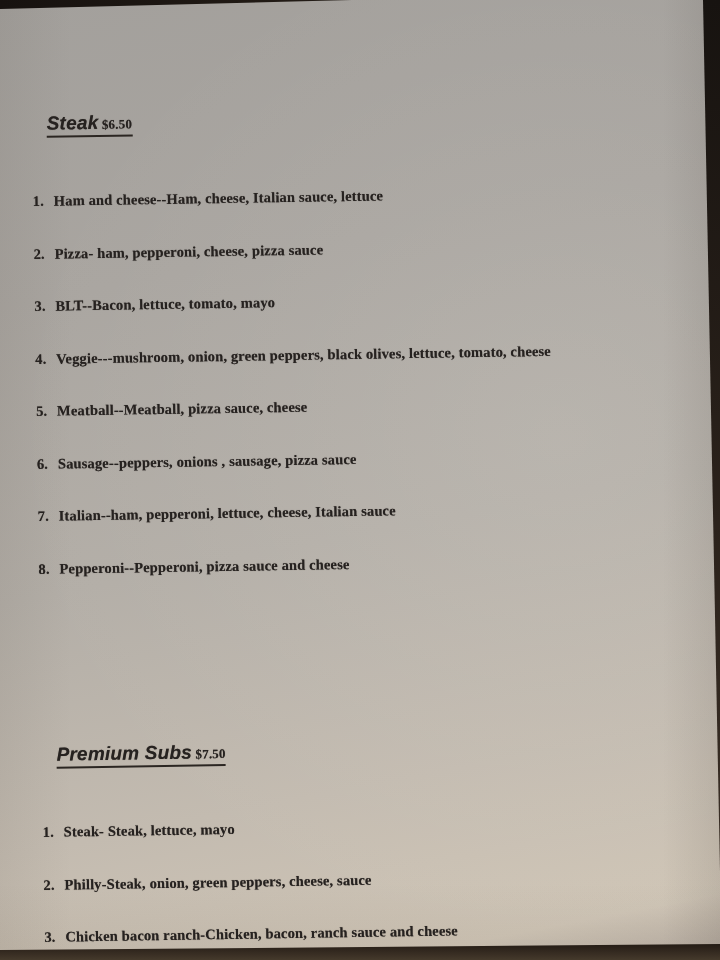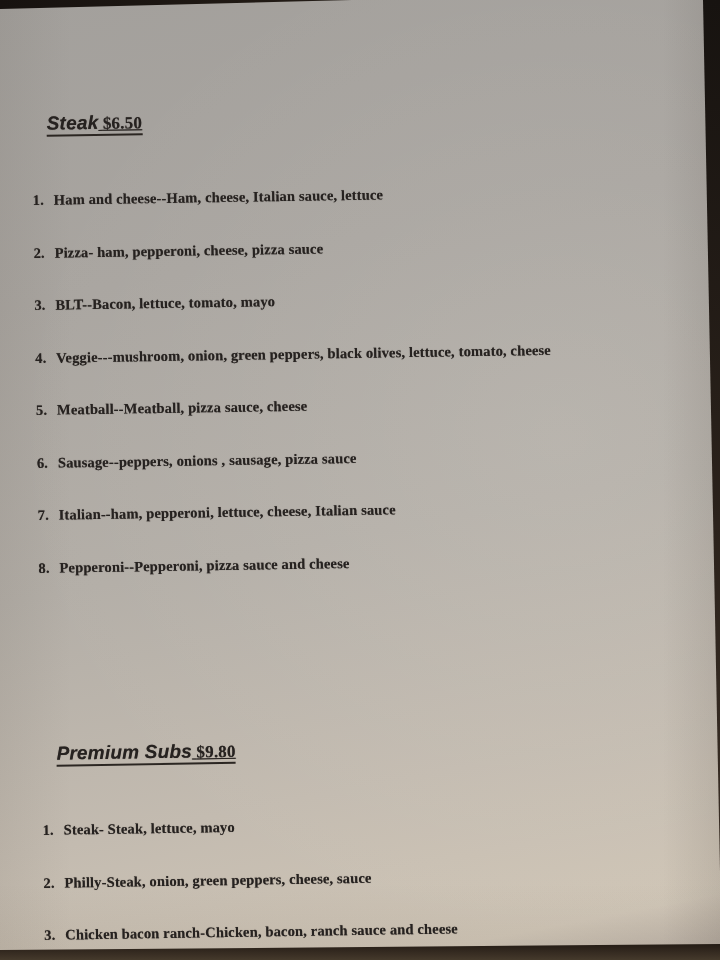--- a/index.html
+++ b/index.html
@@ -55,7 +55,7 @@
     letter-spacing: 0.2px;
   }
   .head-u { border-bottom: 2.2px solid #2b2622; display: inline-block; line-height: 19px; padding-bottom: 1px; }
-  .head-price { font-family: "Liberation Serif", serif; font-style: normal; font-size: 17px; text-decoration: underline; }
+  .head-price { font-family: "Liberation Serif", serif; font-style: normal; font-size: 13px; }
   .sec { line-height: 20px; }
   .items { line-height: 17.5px; }
   .item .num { display: inline-block; width: 21px; white-space: pre; }

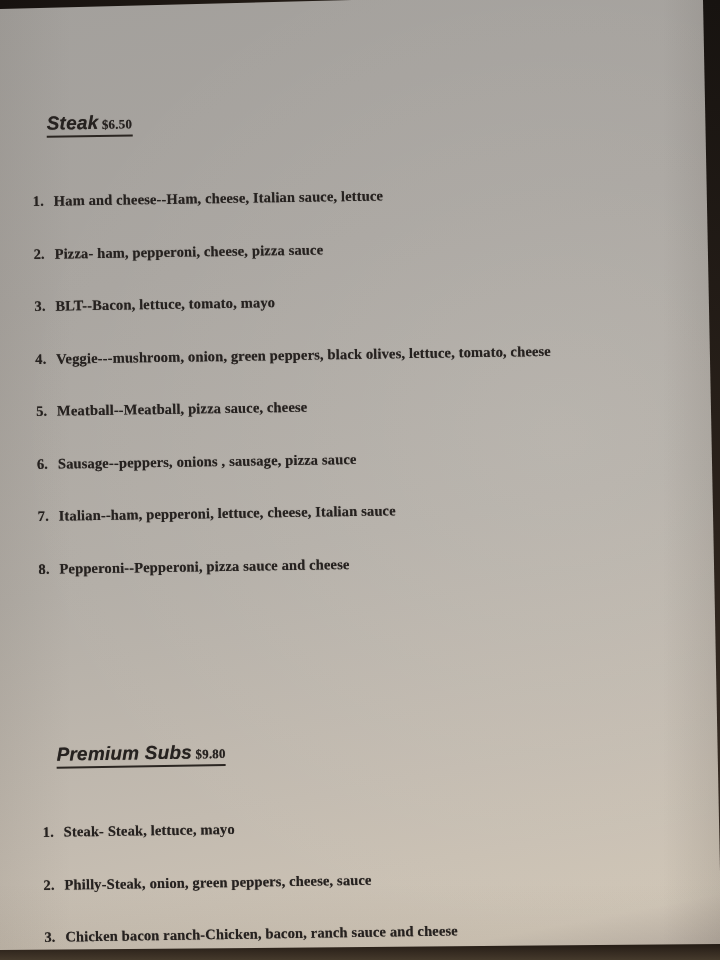--- a/index.html
+++ b/index.html
@@ -86,7 +86,7 @@
 
   
   <div class="sec sec-premium-subs">
-    <span class="head head-u"><span>Premium Subs</span><span class="head-price">&nbsp;<span>$9.80</span></span></span>
+    <span class="head head-u"><span>Premium Subs</span><span class="head-price">&nbsp;<span>$7.50</span></span></span>
     <div class="items">
       <div class="item"><span class="num">1.</span><span>Steak- Steak, lettuce, mayo</span></div>
       <div class="item"><span class="num">2.</span><span>Philly-Steak, onion, green peppers, cheese, sauce</span></div>

